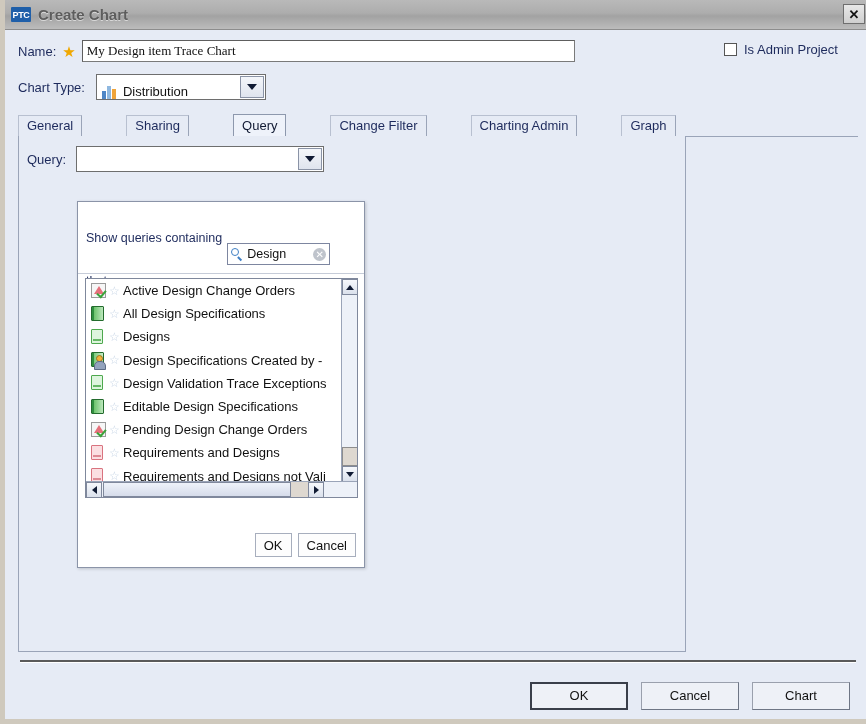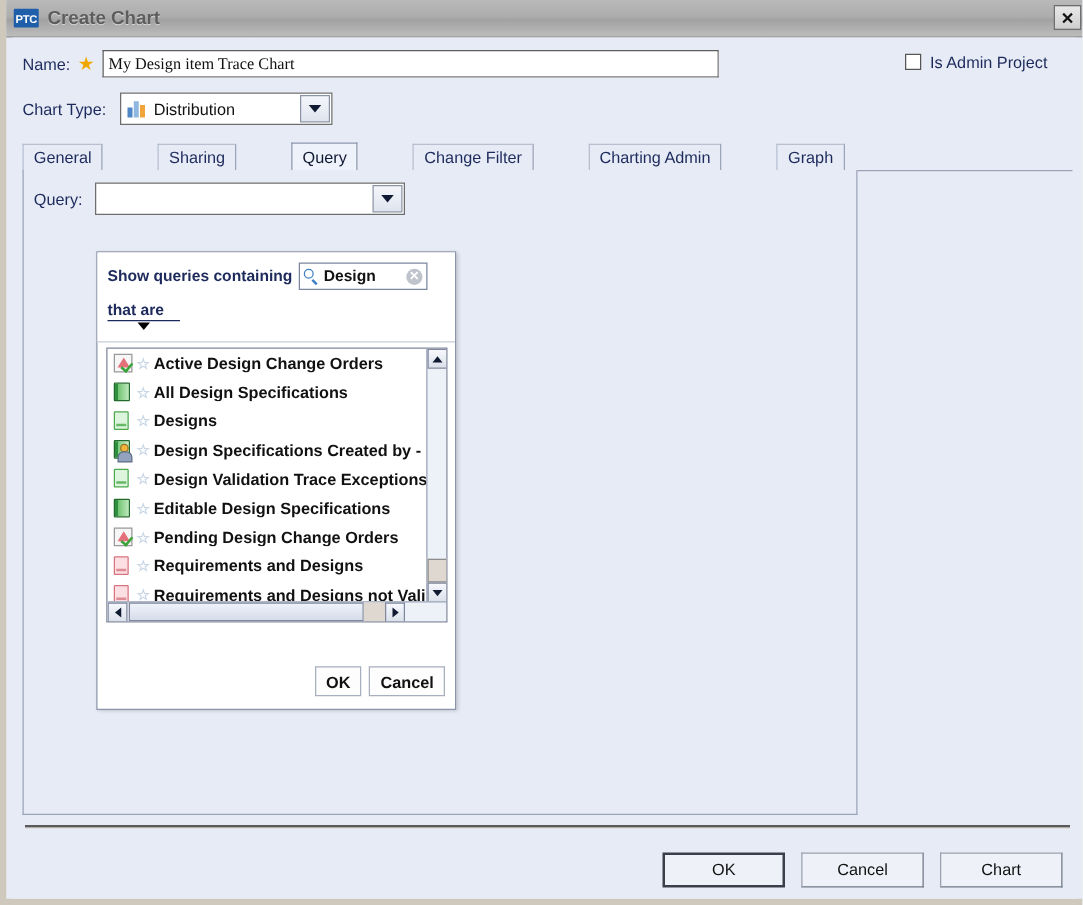--- a/index.html
+++ b/index.html
@@ -151,7 +151,7 @@
     background: #ffffff;
     border: 1px solid #6e6e6e;
     display: flex;
-    align-items: center;
+    align-items: flex-end;
     position: relative;
     cursor: pointer;
   }

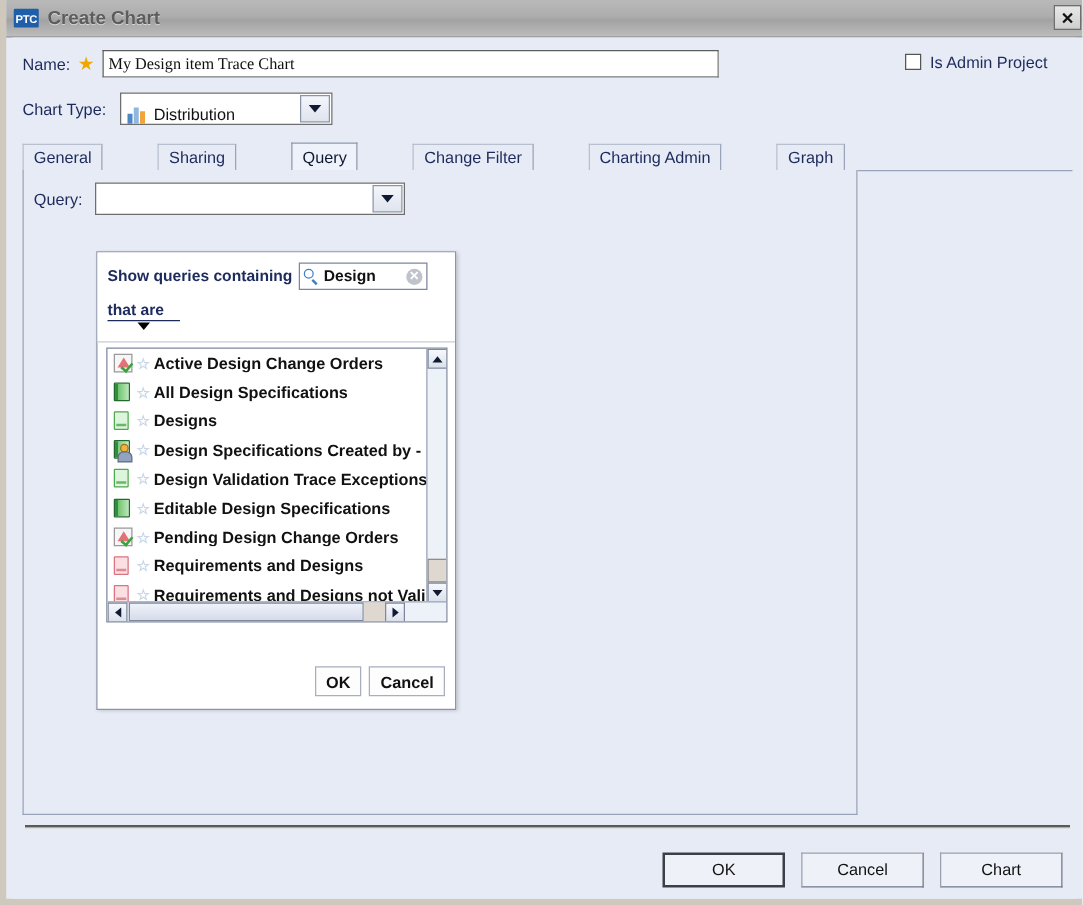--- a/index.html
+++ b/index.html
@@ -256,7 +256,6 @@
     border: 1px solid #8b94a8;
     box-shadow: 1px 1px 3px rgba(0,0,0,0.18);
     z-index: 20;
-    font-weight: bold;
   }
   .popup-head {
     position: absolute;

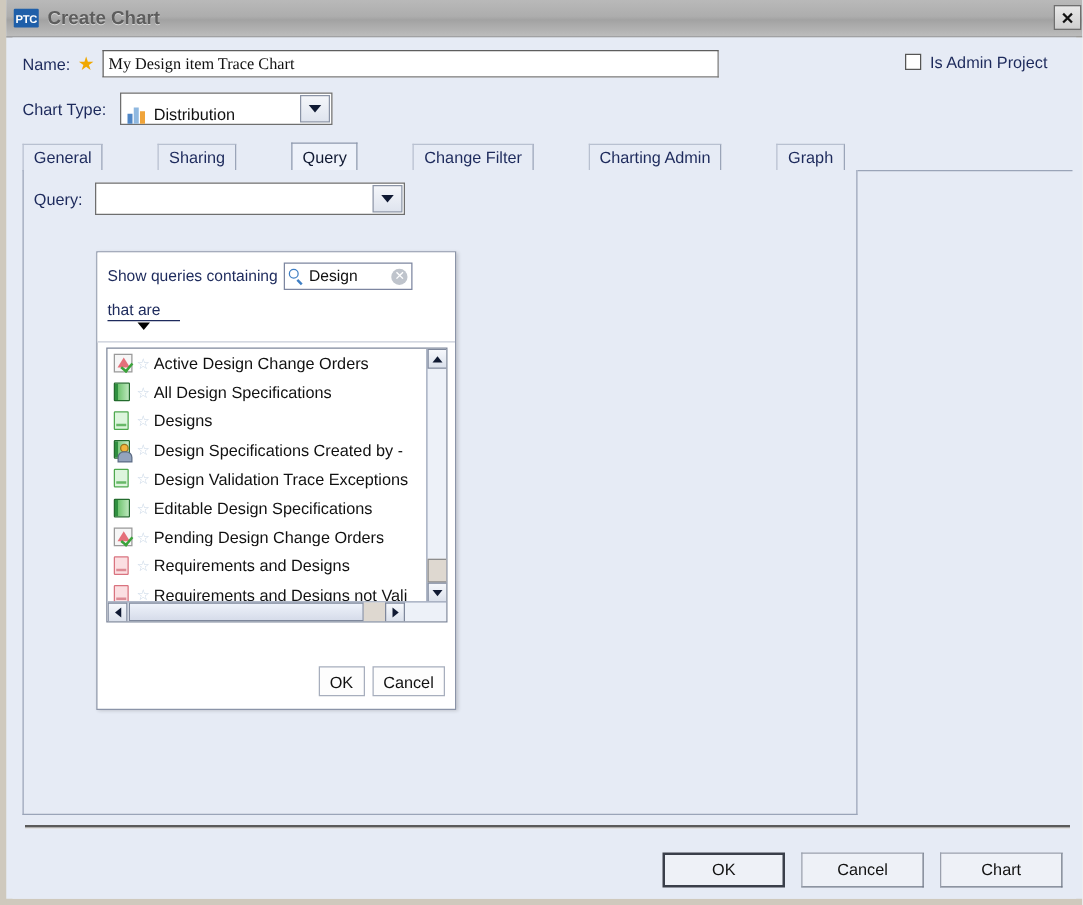--- a/index.html
+++ b/index.html
@@ -278,6 +278,7 @@
     align-items: center;
     padding: 0 3px;
     cursor: text;
+    margin-top: 33px;
   }
   .mag {
     width: 13px; height: 13px;

